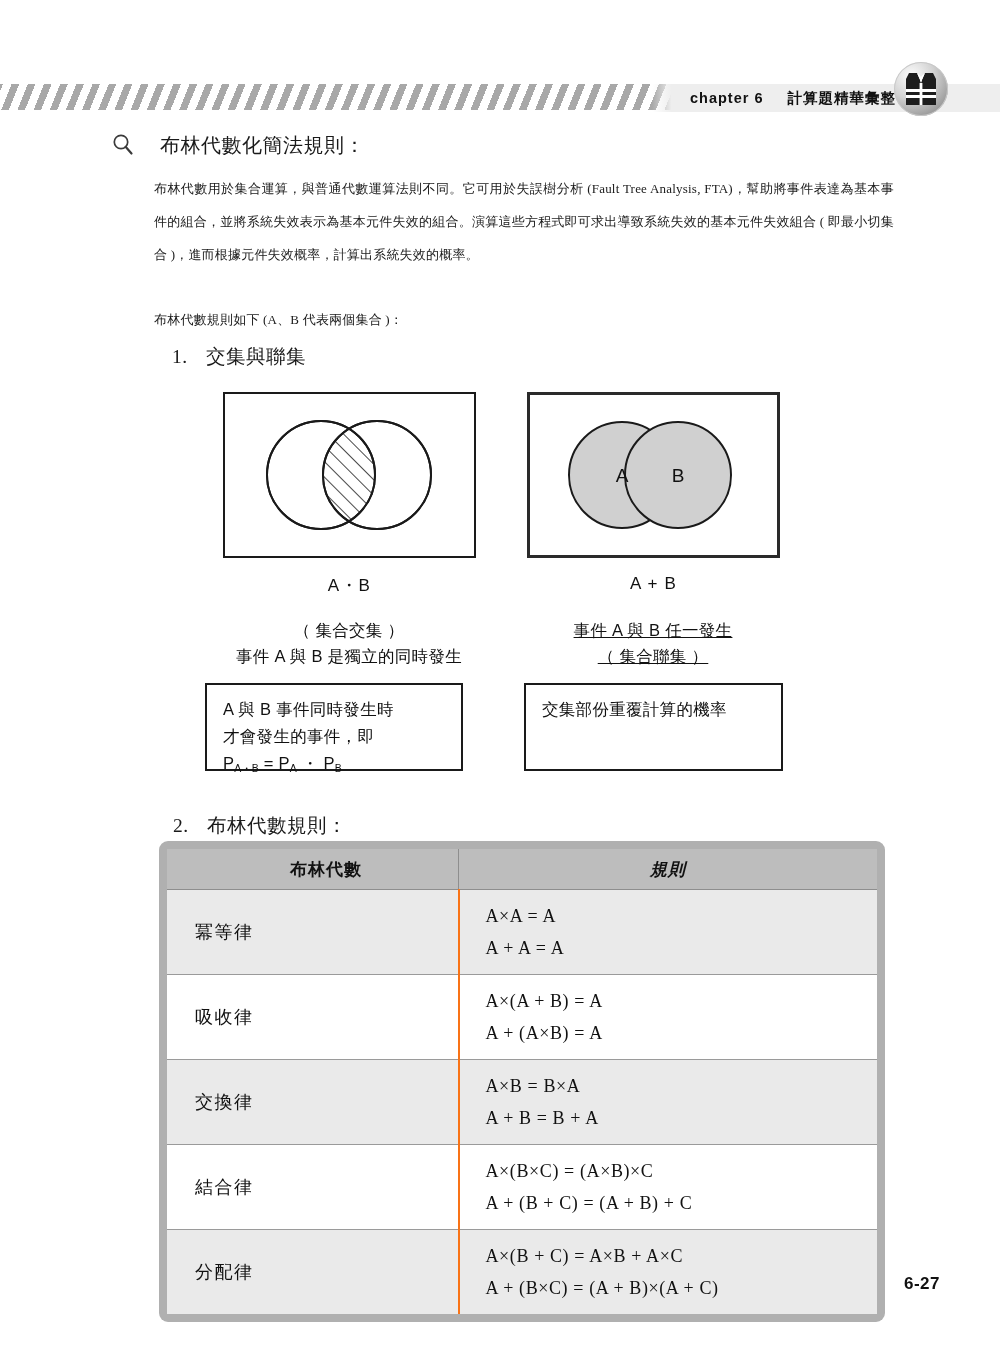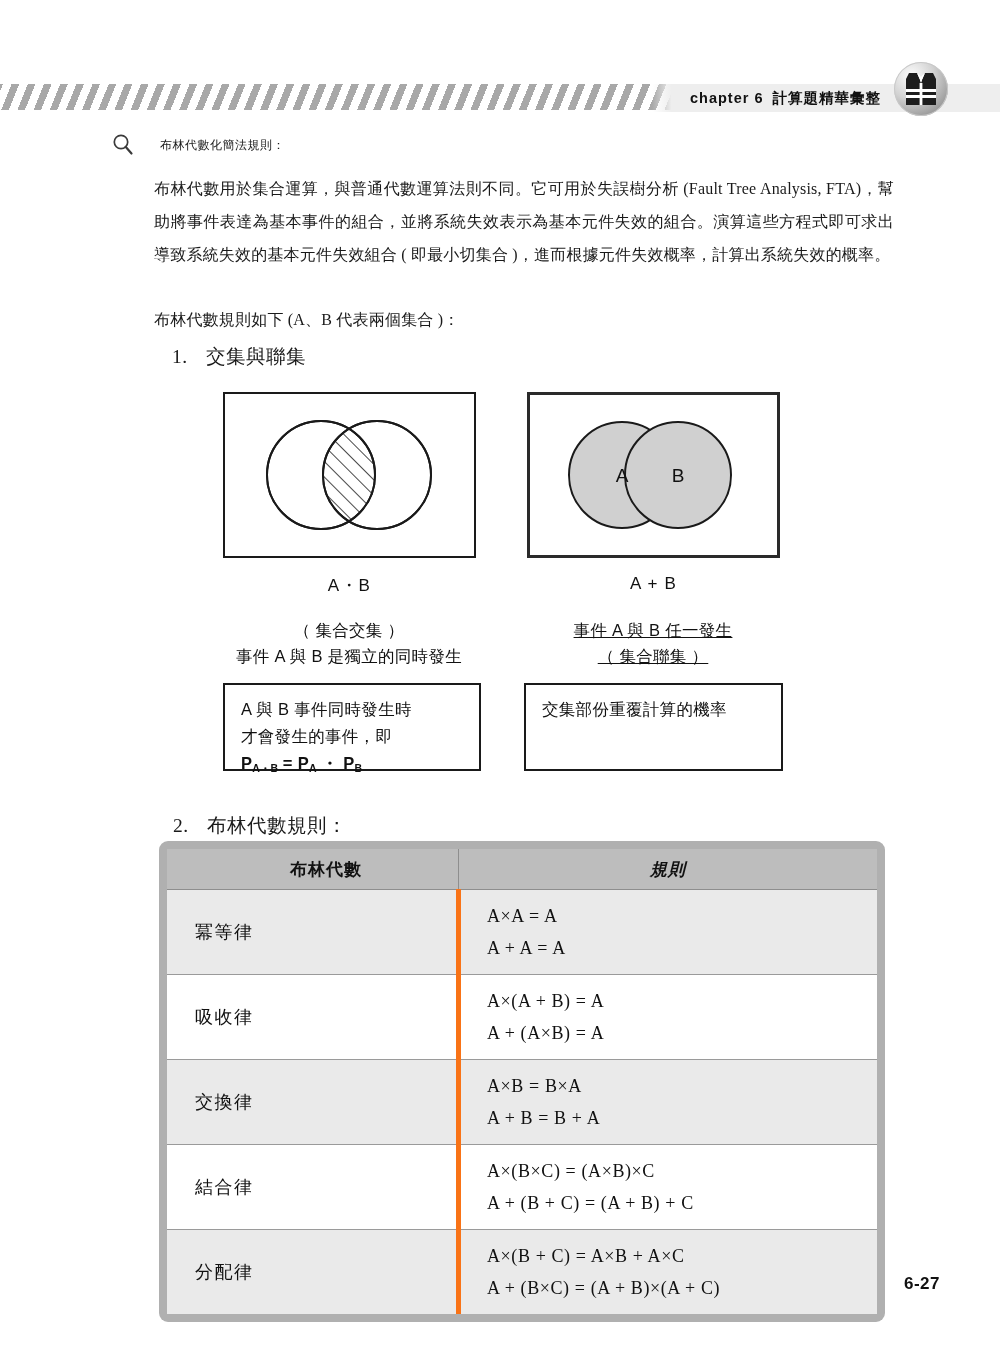--- a/index.html
+++ b/index.html
@@ -66,7 +66,7 @@
     white-space: nowrap;
   }
   .chapter-label .ch-num { letter-spacing: 1px; }
-  .chapter-label .ch-title { margin-left: 9px; letter-spacing: 1px; }
+  .chapter-label .ch-title { margin-left: 24px; letter-spacing: 1px; }
 
   .vest-badge {
     position: absolute;

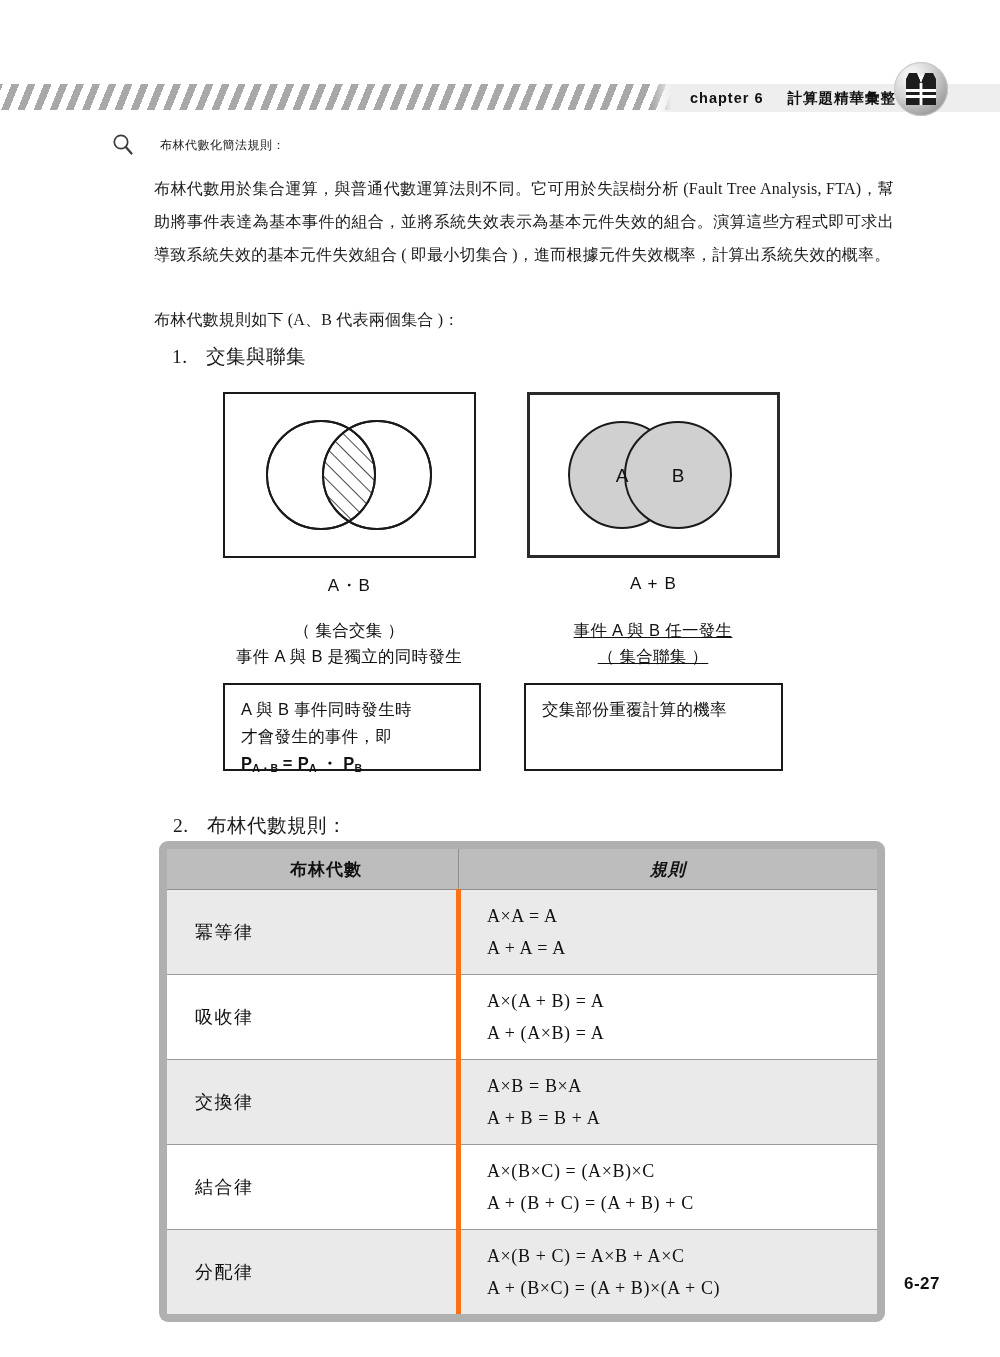--- a/index.html
+++ b/index.html
@@ -104,7 +104,7 @@
   }
   .section-head-text {
     margin-left: 26px;
-    font-size: 12px;
+    font-size: 20px;
     line-height: 28px;
     letter-spacing: 0.5px;
   }

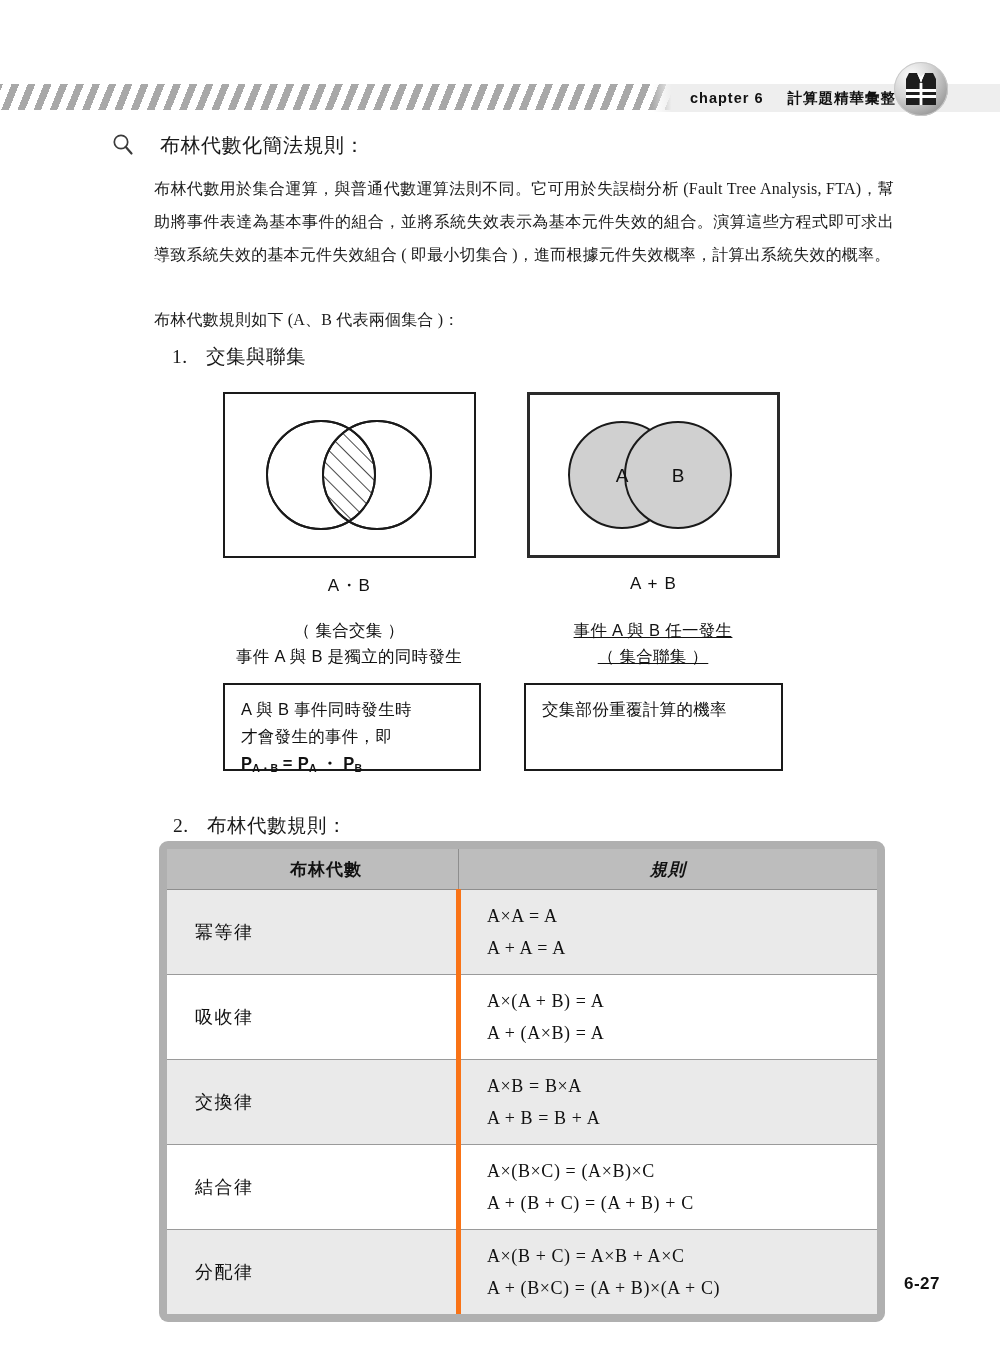--- a/index.html
+++ b/index.html
@@ -113,7 +113,7 @@
     position: absolute;
     left: 154px;
     width: 740px;
-    font-size: 16px;
+    font-size: 13px;
     line-height: 33px;
     text-align: justify;
     letter-spacing: 0.2px;

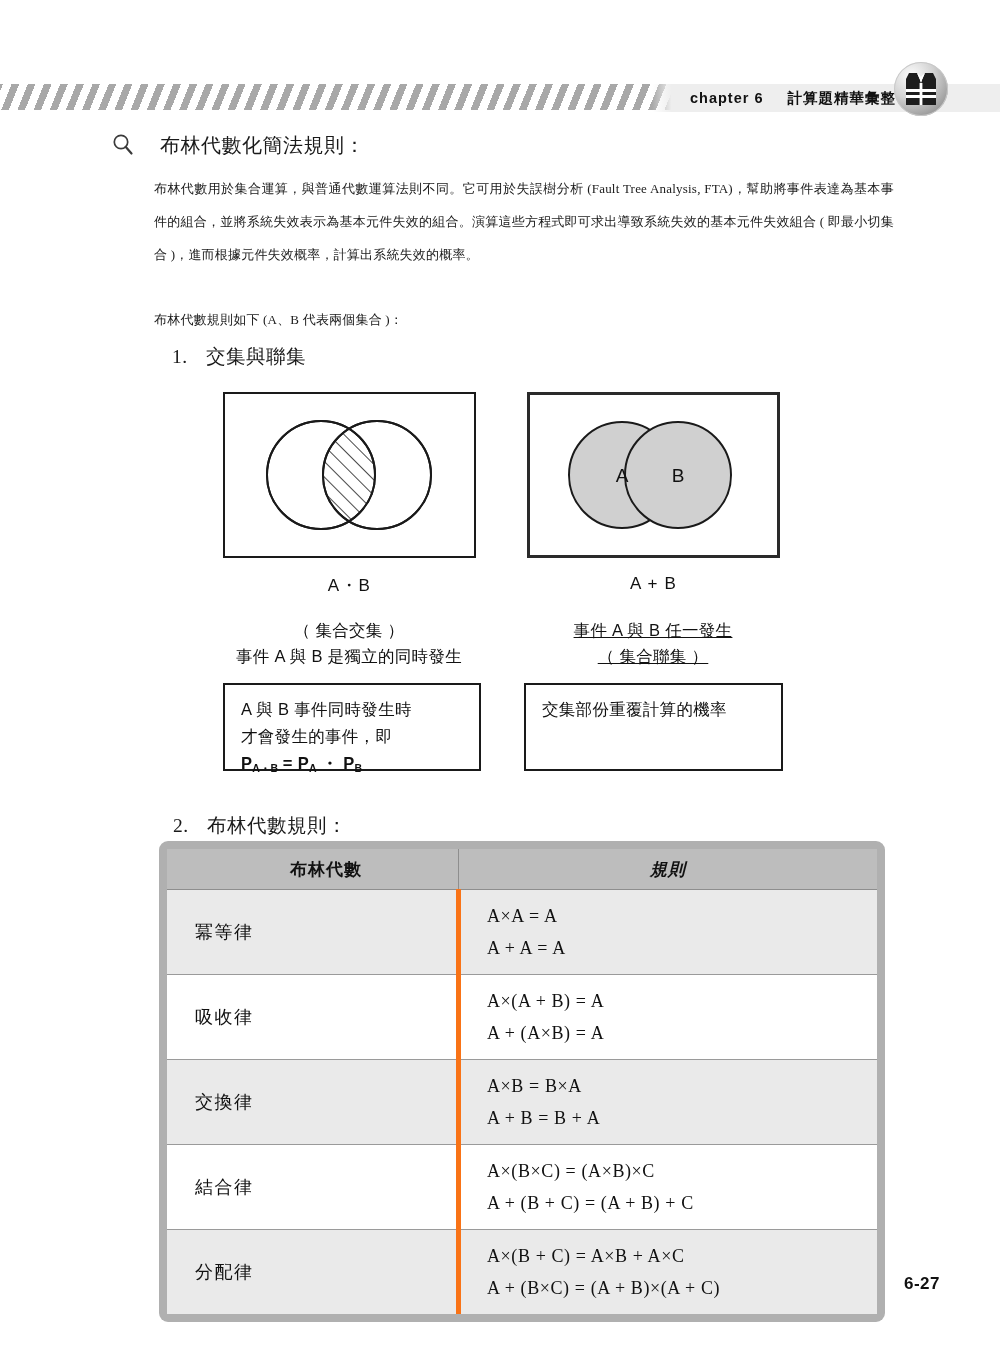--- a/index.html
+++ b/index.html
@@ -189,7 +189,7 @@
     letter-spacing: 0.3px;
     color: #111;
   }
-  .fbox-left  { left: 223px; width: 258px; height: 88px; }
+  .fbox-left  { left: 205px; width: 258px; height: 88px; }
   .fbox-right { left: 524px; width: 259px; height: 88px; }
   .formula-box .eq { white-space: nowrap; font-weight: bold; }
   .formula-box sub {

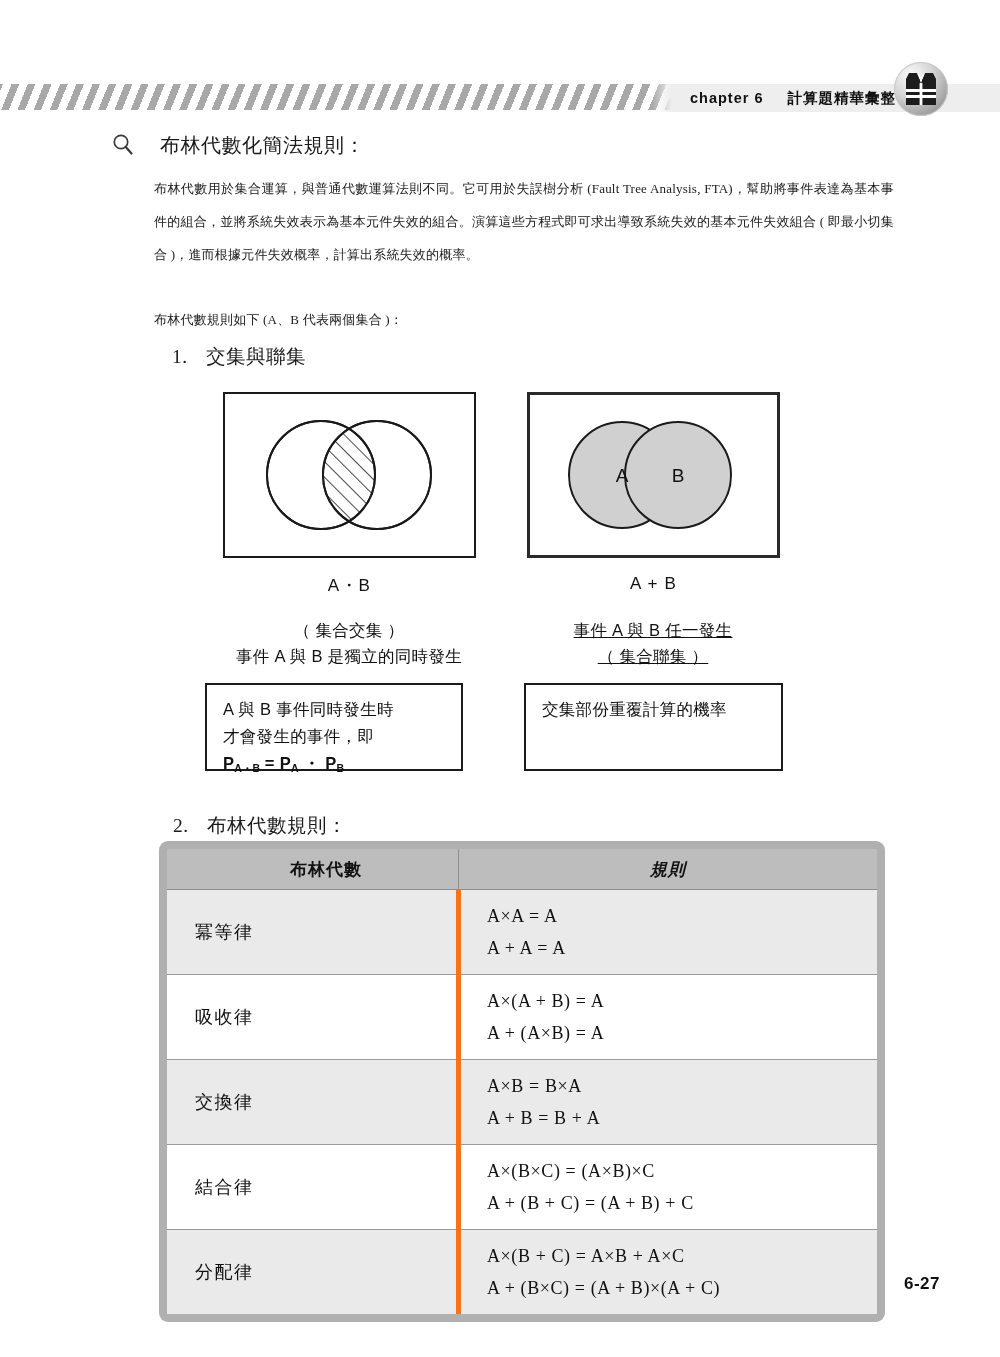--- a/index.html
+++ b/index.html
@@ -191,7 +191,7 @@
   }
   .fbox-left  { left: 205px; width: 258px; height: 88px; }
   .fbox-right { left: 524px; width: 259px; height: 88px; }
-  .formula-box .eq { white-space: nowrap; font-weight: bold; }
+  .formula-box .eq { white-space: nowrap; }
   .formula-box sub {
     font-size: 10.5px;
     vertical-align: baseline;

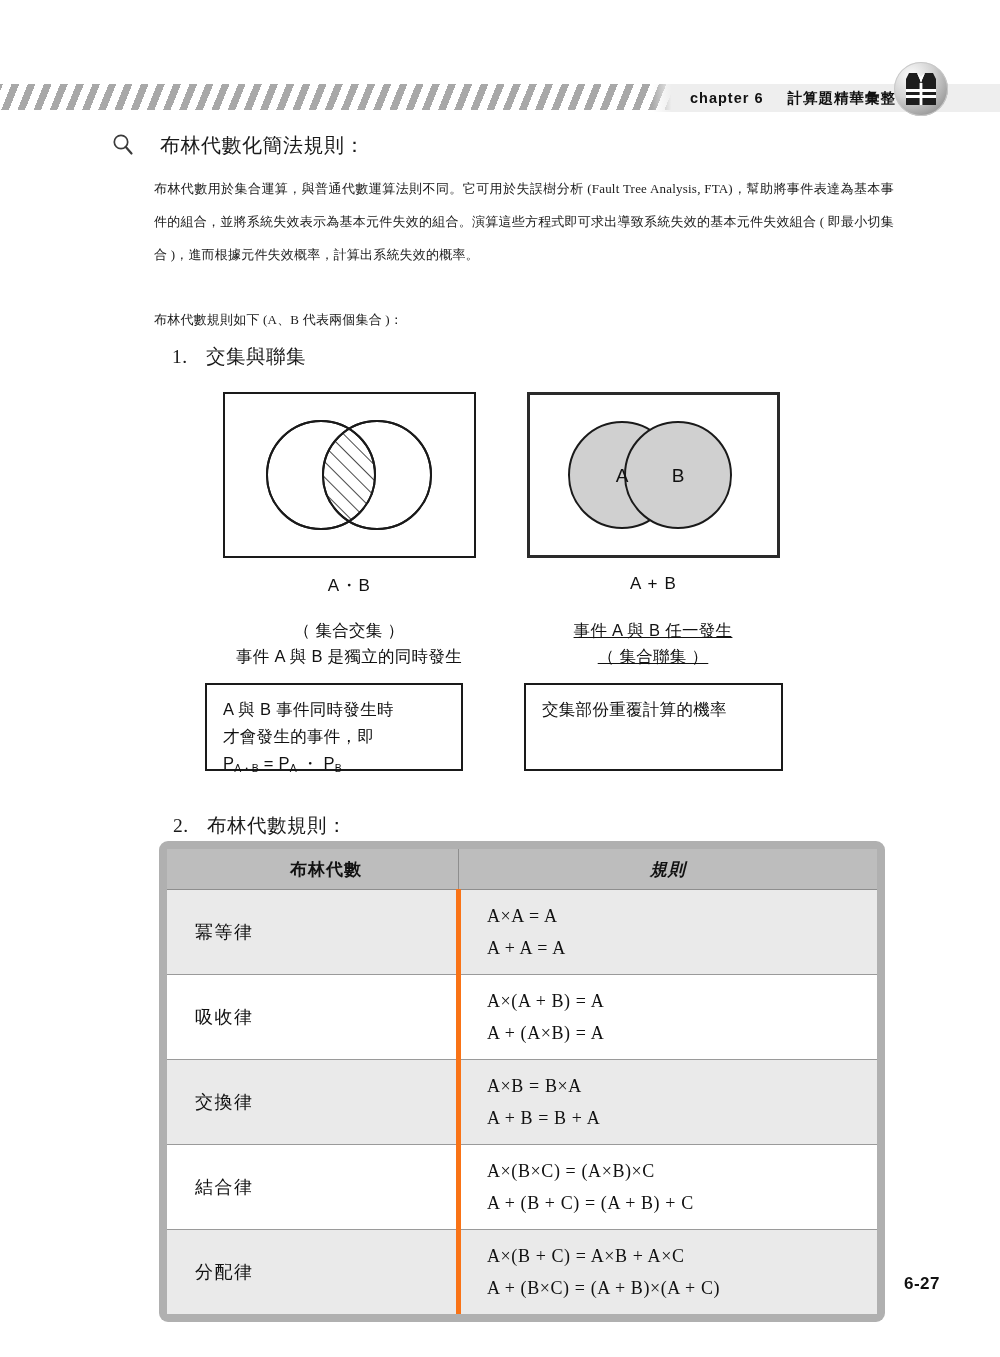--- a/index.html
+++ b/index.html
@@ -230,7 +230,7 @@
   }
   table.rules th:last-child { border-right: none; font-style: italic; }
   table.rules td {
-    border-right: 5px solid #f97316;
+    border-right: 2px solid #f97316;
     border-bottom: 1px solid #9a9a9a;
     vertical-align: middle;
     font-size: 18px;

